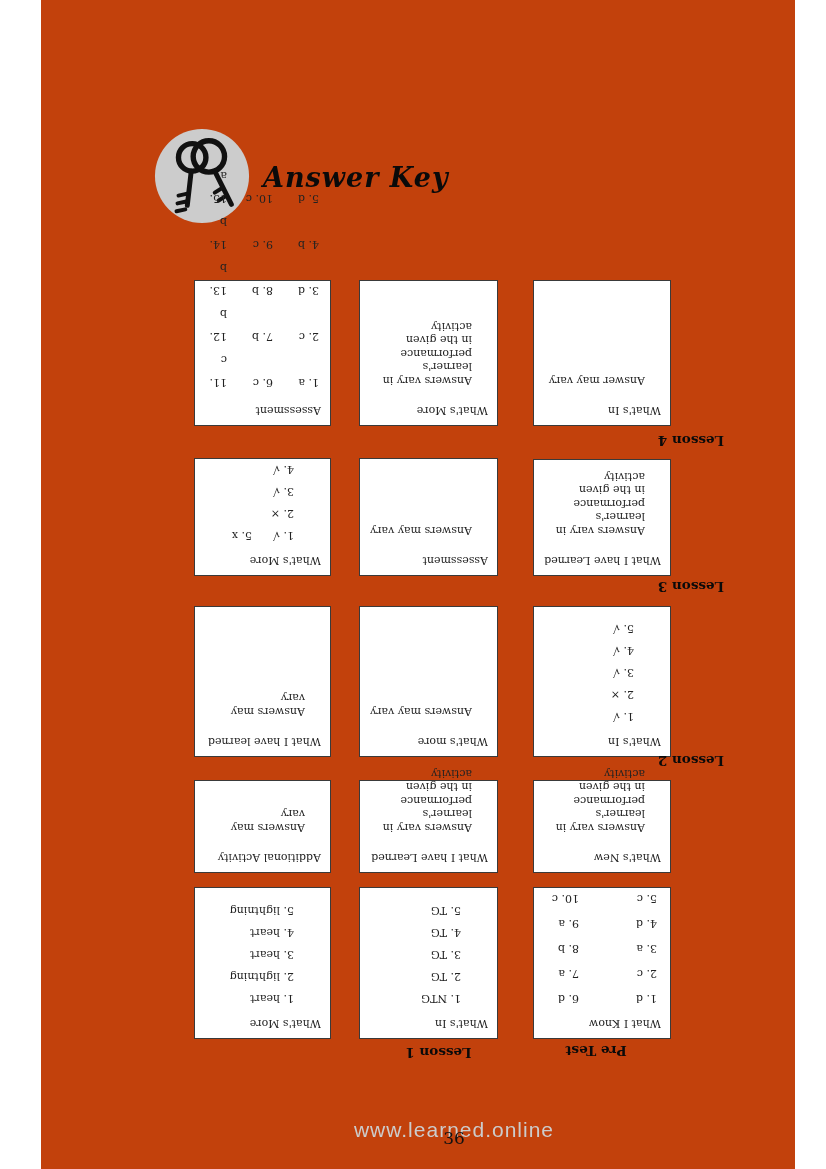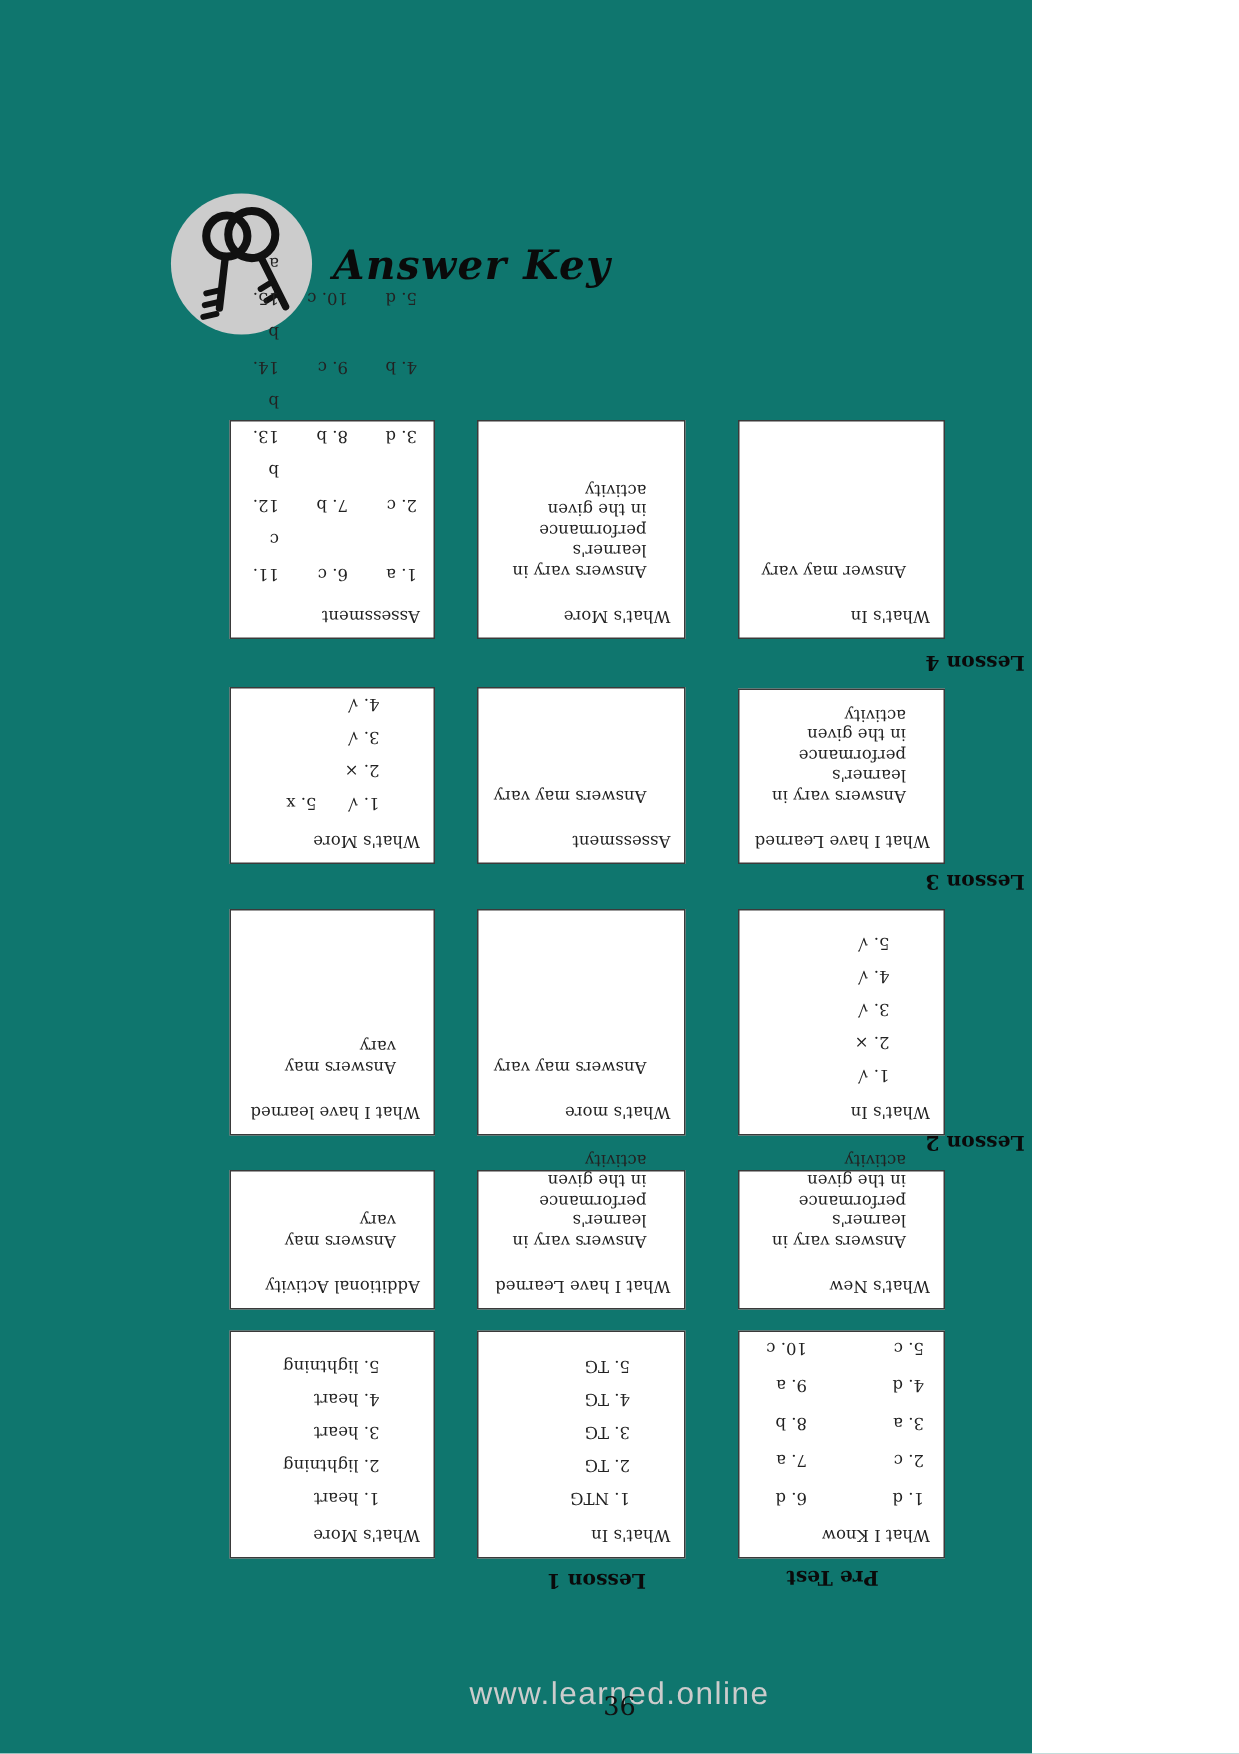--- a/index.html
+++ b/index.html
@@ -4,8 +4,8 @@
 <style>
   html,body{margin:0;padding:0;background:#ffffff;}
   .page{
-    position:relative;width:688px;height:1169px;background:#0f766e;
-    font-family:"DejaVu Serif", serif;color:#1c1c1c;overflow:hidden;
+    position:relative;width:754px;height:1169px;background:#c2410c;
+    font-family:"DejaVu Serif", serif;color:#1c1c1c;overflow:hidden;margin-left:41px;
   }
   
   .hdr-icon{position:absolute;left:112px;top:127px;width:98px;height:98px;}

